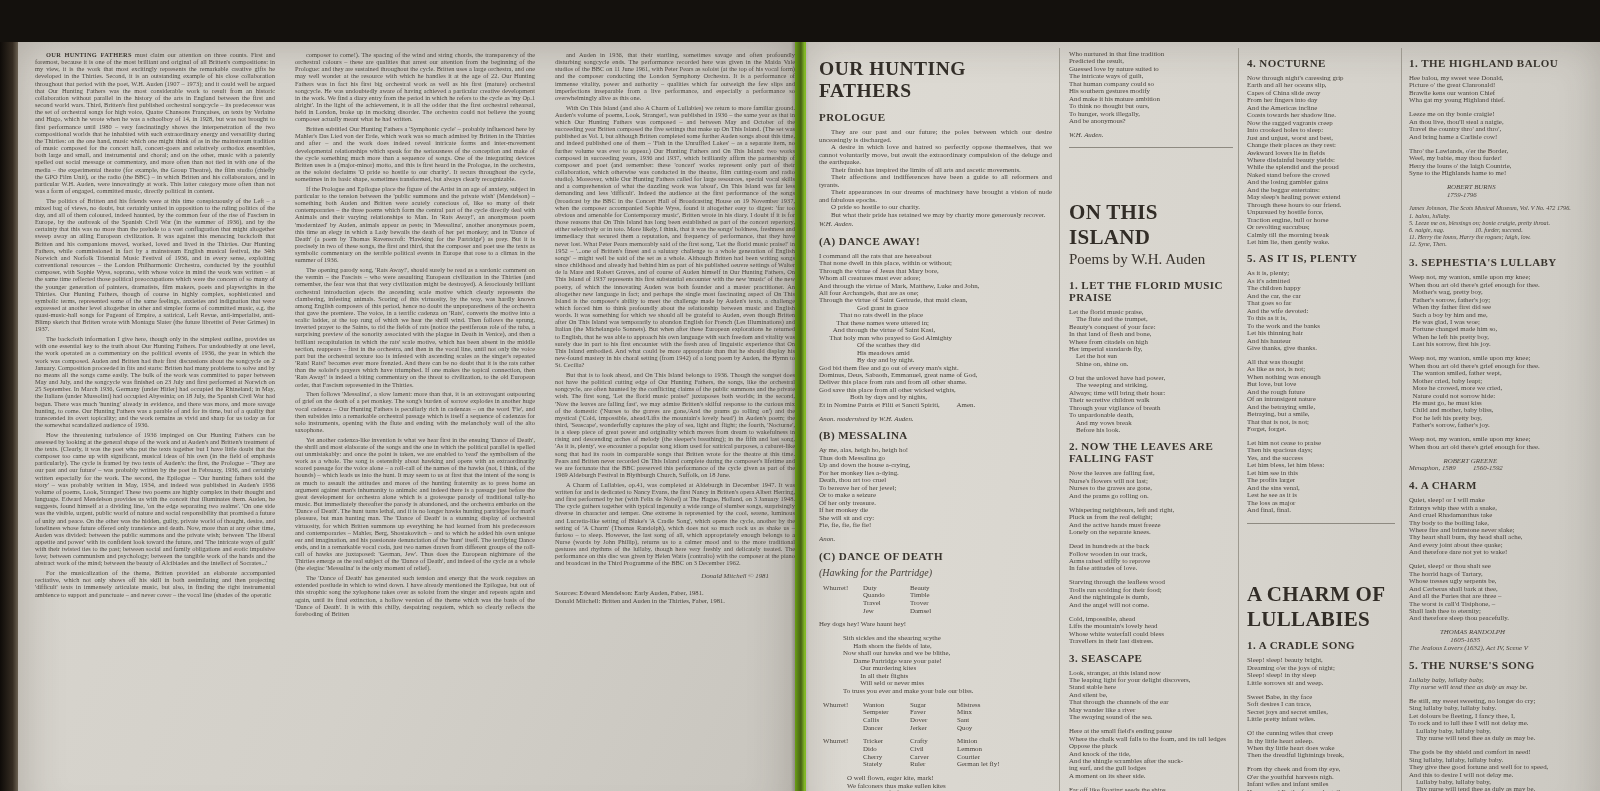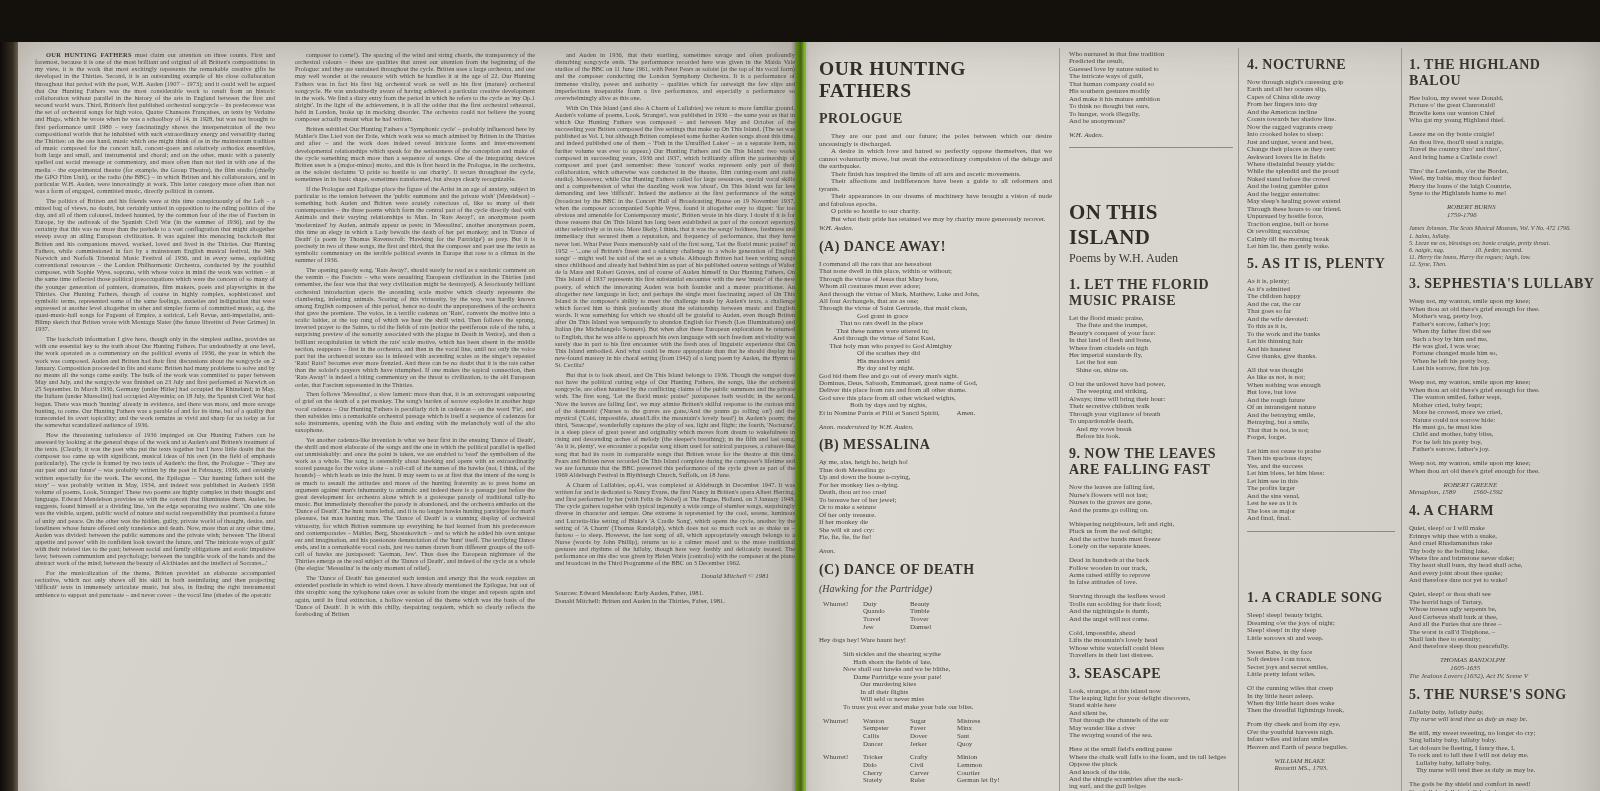--- a/index.html
+++ b/index.html
@@ -39,7 +39,7 @@
   .b-title{font-size:19.5px;font-weight:bold;letter-spacing:.5px;color:#332e28;margin:8px 0 9px;}
   .b-bigtitle{font-size:21px;font-weight:bold;letter-spacing:.3px;color:#322d27;margin:0;}
   .b-subtitle{font-size:12px;margin:1px 0 11px;color:#3b352e;}
-  .b-heading{font-size:14px;font-weight:bold;letter-spacing:.45px;margin:7px 0 5px;color:#39342d;}
+  .b-heading{font-size:11px;font-weight:bold;letter-spacing:.45px;margin:7px 0 5px;color:#39342d;}
   .b-para{font-size:6.9px;line-height:7.5px;text-align:justify;text-indent:12px;margin:0;}
   .b-stanza{margin:0 0 6.5px;}
   .b-stanza .line{font-size:6.9px;line-height:7.45px;white-space:pre-wrap;}

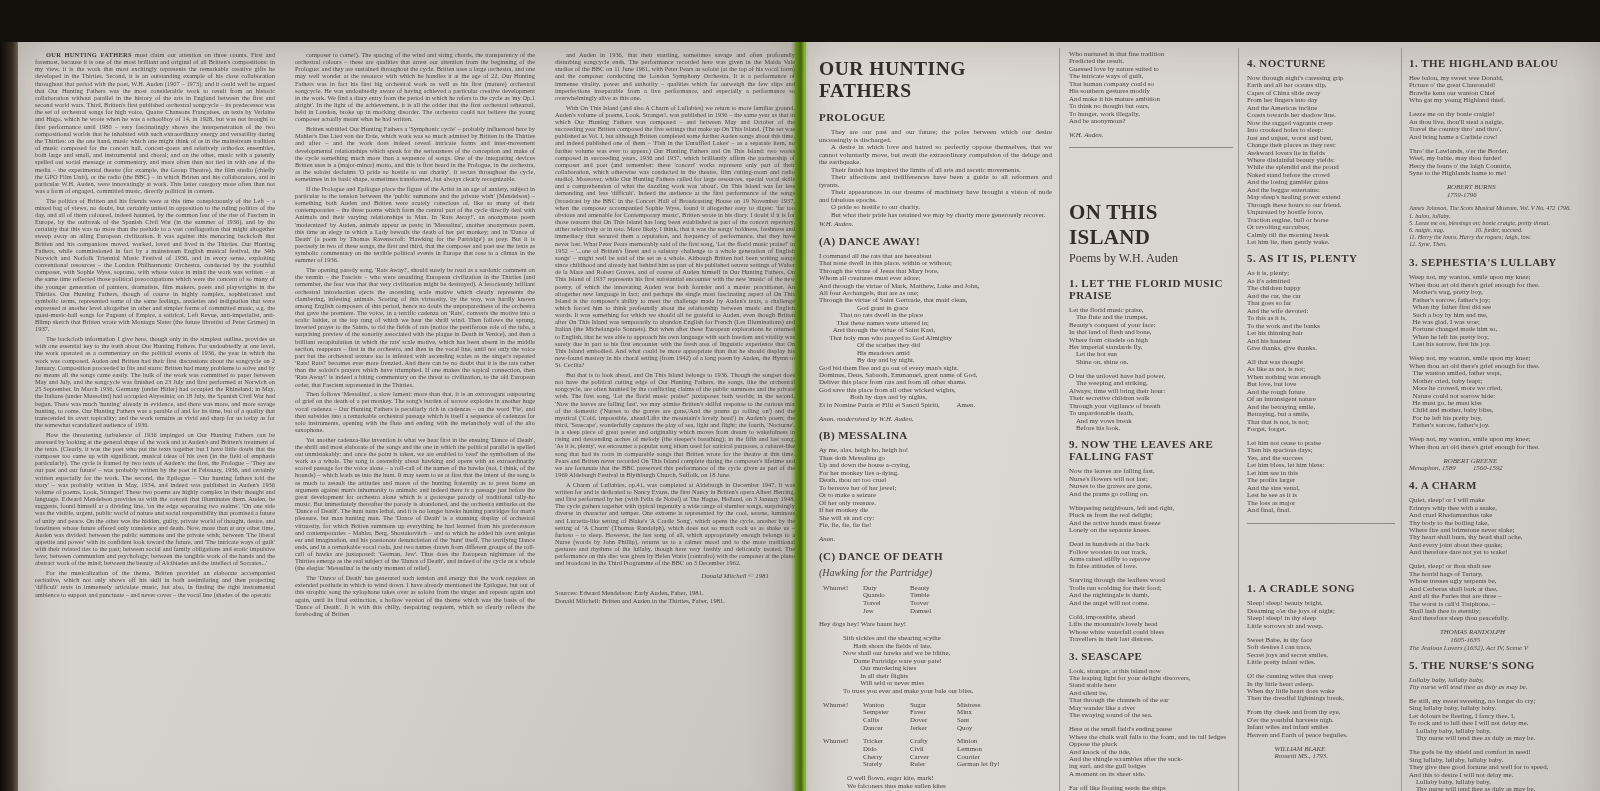--- a/index.html
+++ b/index.html
@@ -38,7 +38,7 @@
 
   .b-title{font-size:19.5px;font-weight:bold;letter-spacing:.5px;color:#332e28;margin:8px 0 9px;}
   .b-bigtitle{font-size:21px;font-weight:bold;letter-spacing:.3px;color:#322d27;margin:0;}
-  .b-subtitle{font-size:12px;margin:1px 0 11px;color:#3b352e;}
+  .b-subtitle{font-size:15px;margin:1px 0 11px;color:#3b352e;}
   .b-heading{font-size:11px;font-weight:bold;letter-spacing:.45px;margin:7px 0 5px;color:#39342d;}
   .b-para{font-size:6.9px;line-height:7.5px;text-align:justify;text-indent:12px;margin:0;}
   .b-stanza{margin:0 0 6.5px;}

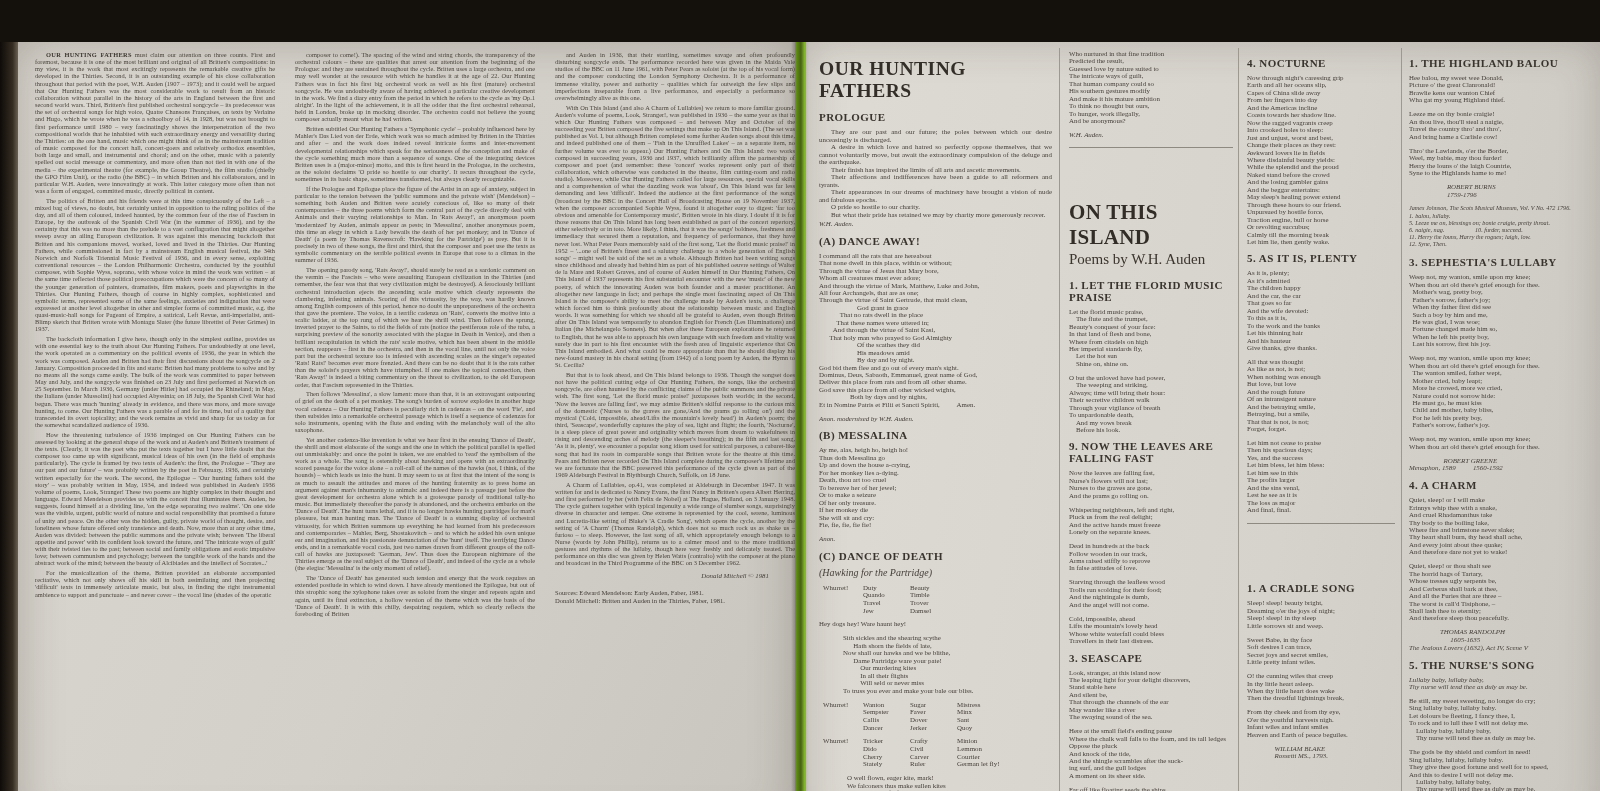--- a/index.html
+++ b/index.html
@@ -295,7 +295,7 @@
           <div class="line">    And my vows break</div>
           <div class="line">    Before his look.</div>
         </div>
-        <div class="b-heading">9. NOW THE LEAVES ARE FALLING FAST</div>
+        <div class="b-heading">2. NOW THE LEAVES ARE FALLING FAST</div>
         <div class="b-stanza">
           <div class="line">Now the leaves are falling fast,</div>
           <div class="line">Nurse's flowers will not last;</div>

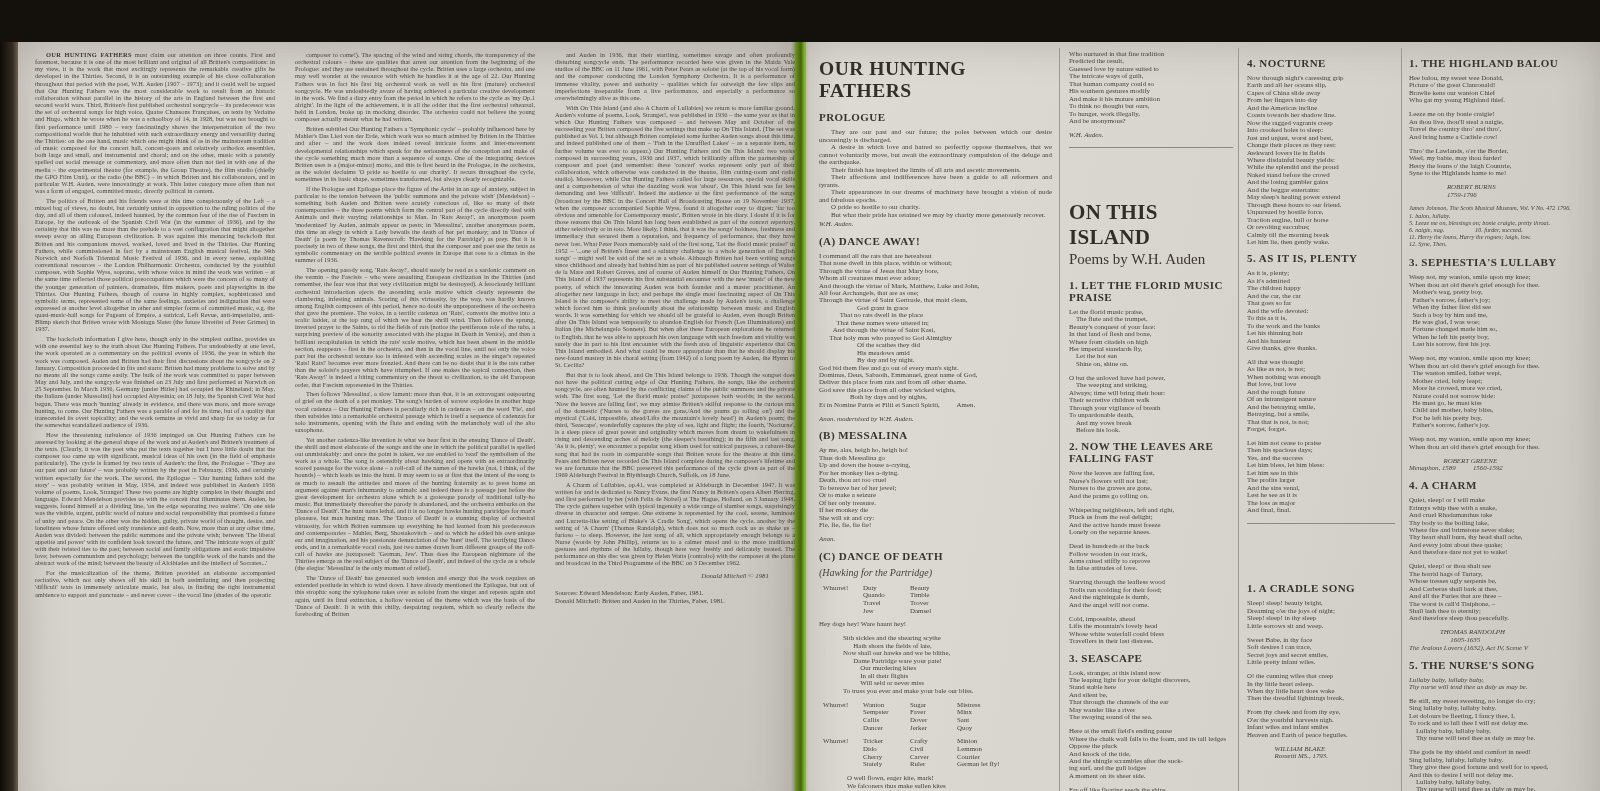--- a/index.html
+++ b/index.html
@@ -422,6 +422,7 @@
           <div class="line">And final, final.</div>
         </div>
         <div class="b-rule tight"></div>
+        <div class="b-bigtitle">A CHARM OF LULLABIES</div>
         <div class="b-heading">1.   A CRADLE SONG</div>
         <div class="b-stanza">
           <div class="line">Sleep! sleep! beauty bright,</div>

